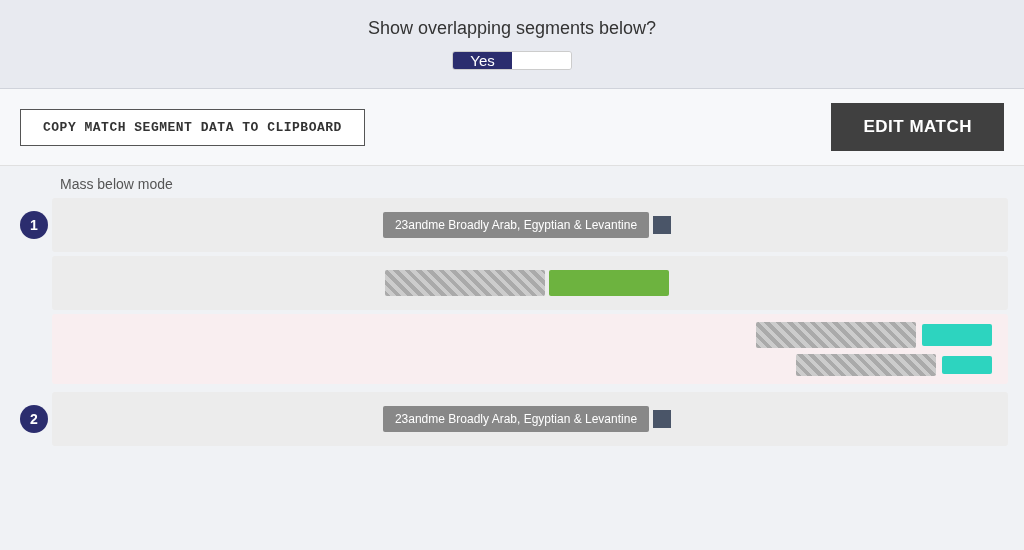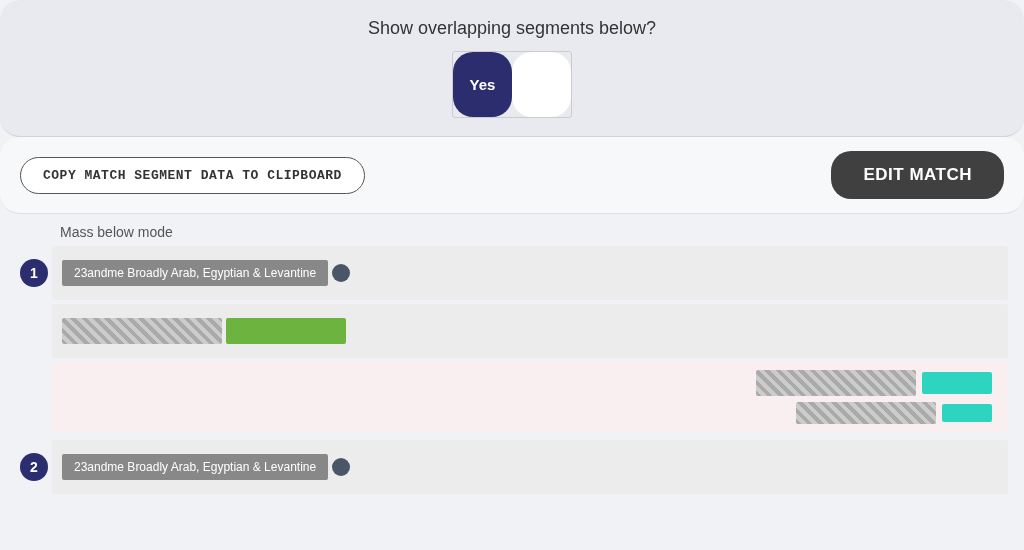--- a/index.html
+++ b/index.html
@@ -2,7 +2,7 @@
 <html><head>
   <meta charset="utf-8">
   <style>
-    * { box-sizing: border-box; margin: 0; padding: 0; border-radius: 20px; }
+    * { box-sizing: border-box; margin: 0; padding: 0; }
     body {
       font-family: Arial, sans-serif;
       background: #f0f2f5;

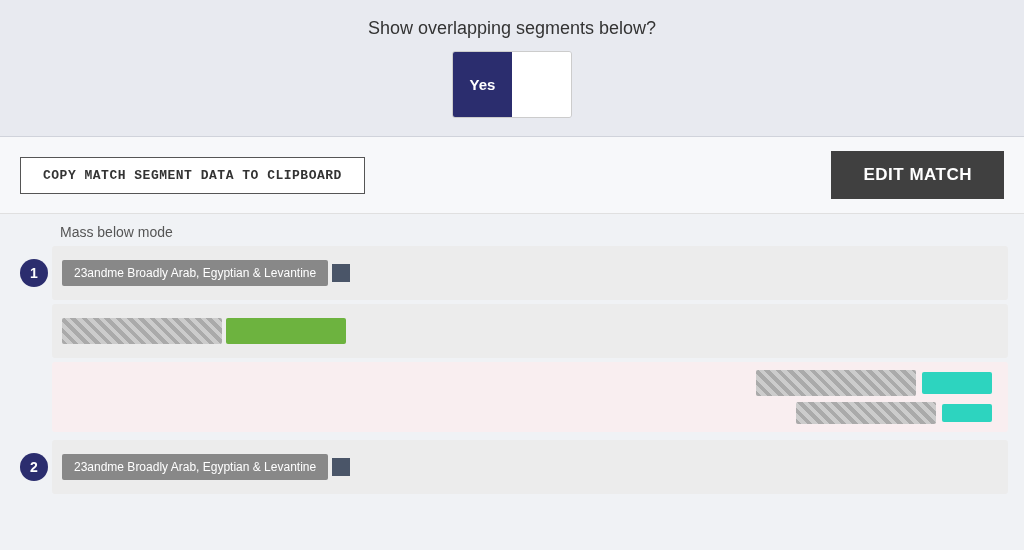--- a/index.html
+++ b/index.html
@@ -46,10 +46,10 @@
 
     .toggle-btn {
       flex: 1;
-      padding: 24px 0;
+      padding: 0 0;
       text-align: center;
       font-size: 15px;
-      font-weight: 700;
+      font-weight: 400;
       cursor: pointer;
       border: none;
       outline: none;

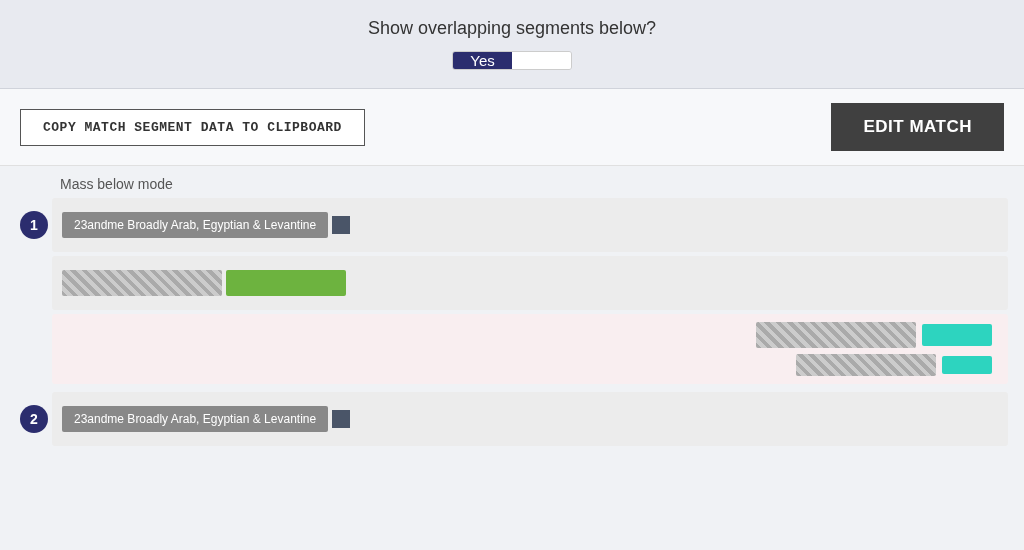--- a/index.html
+++ b/index.html
@@ -155,7 +155,7 @@
     .segment-bar-container {
       width: 100%;
       display: flex;
-      justify-content: flex-start;
+      justify-content: center;
       align-items: center;
       gap: 4px;
       padding-right: 6px;

